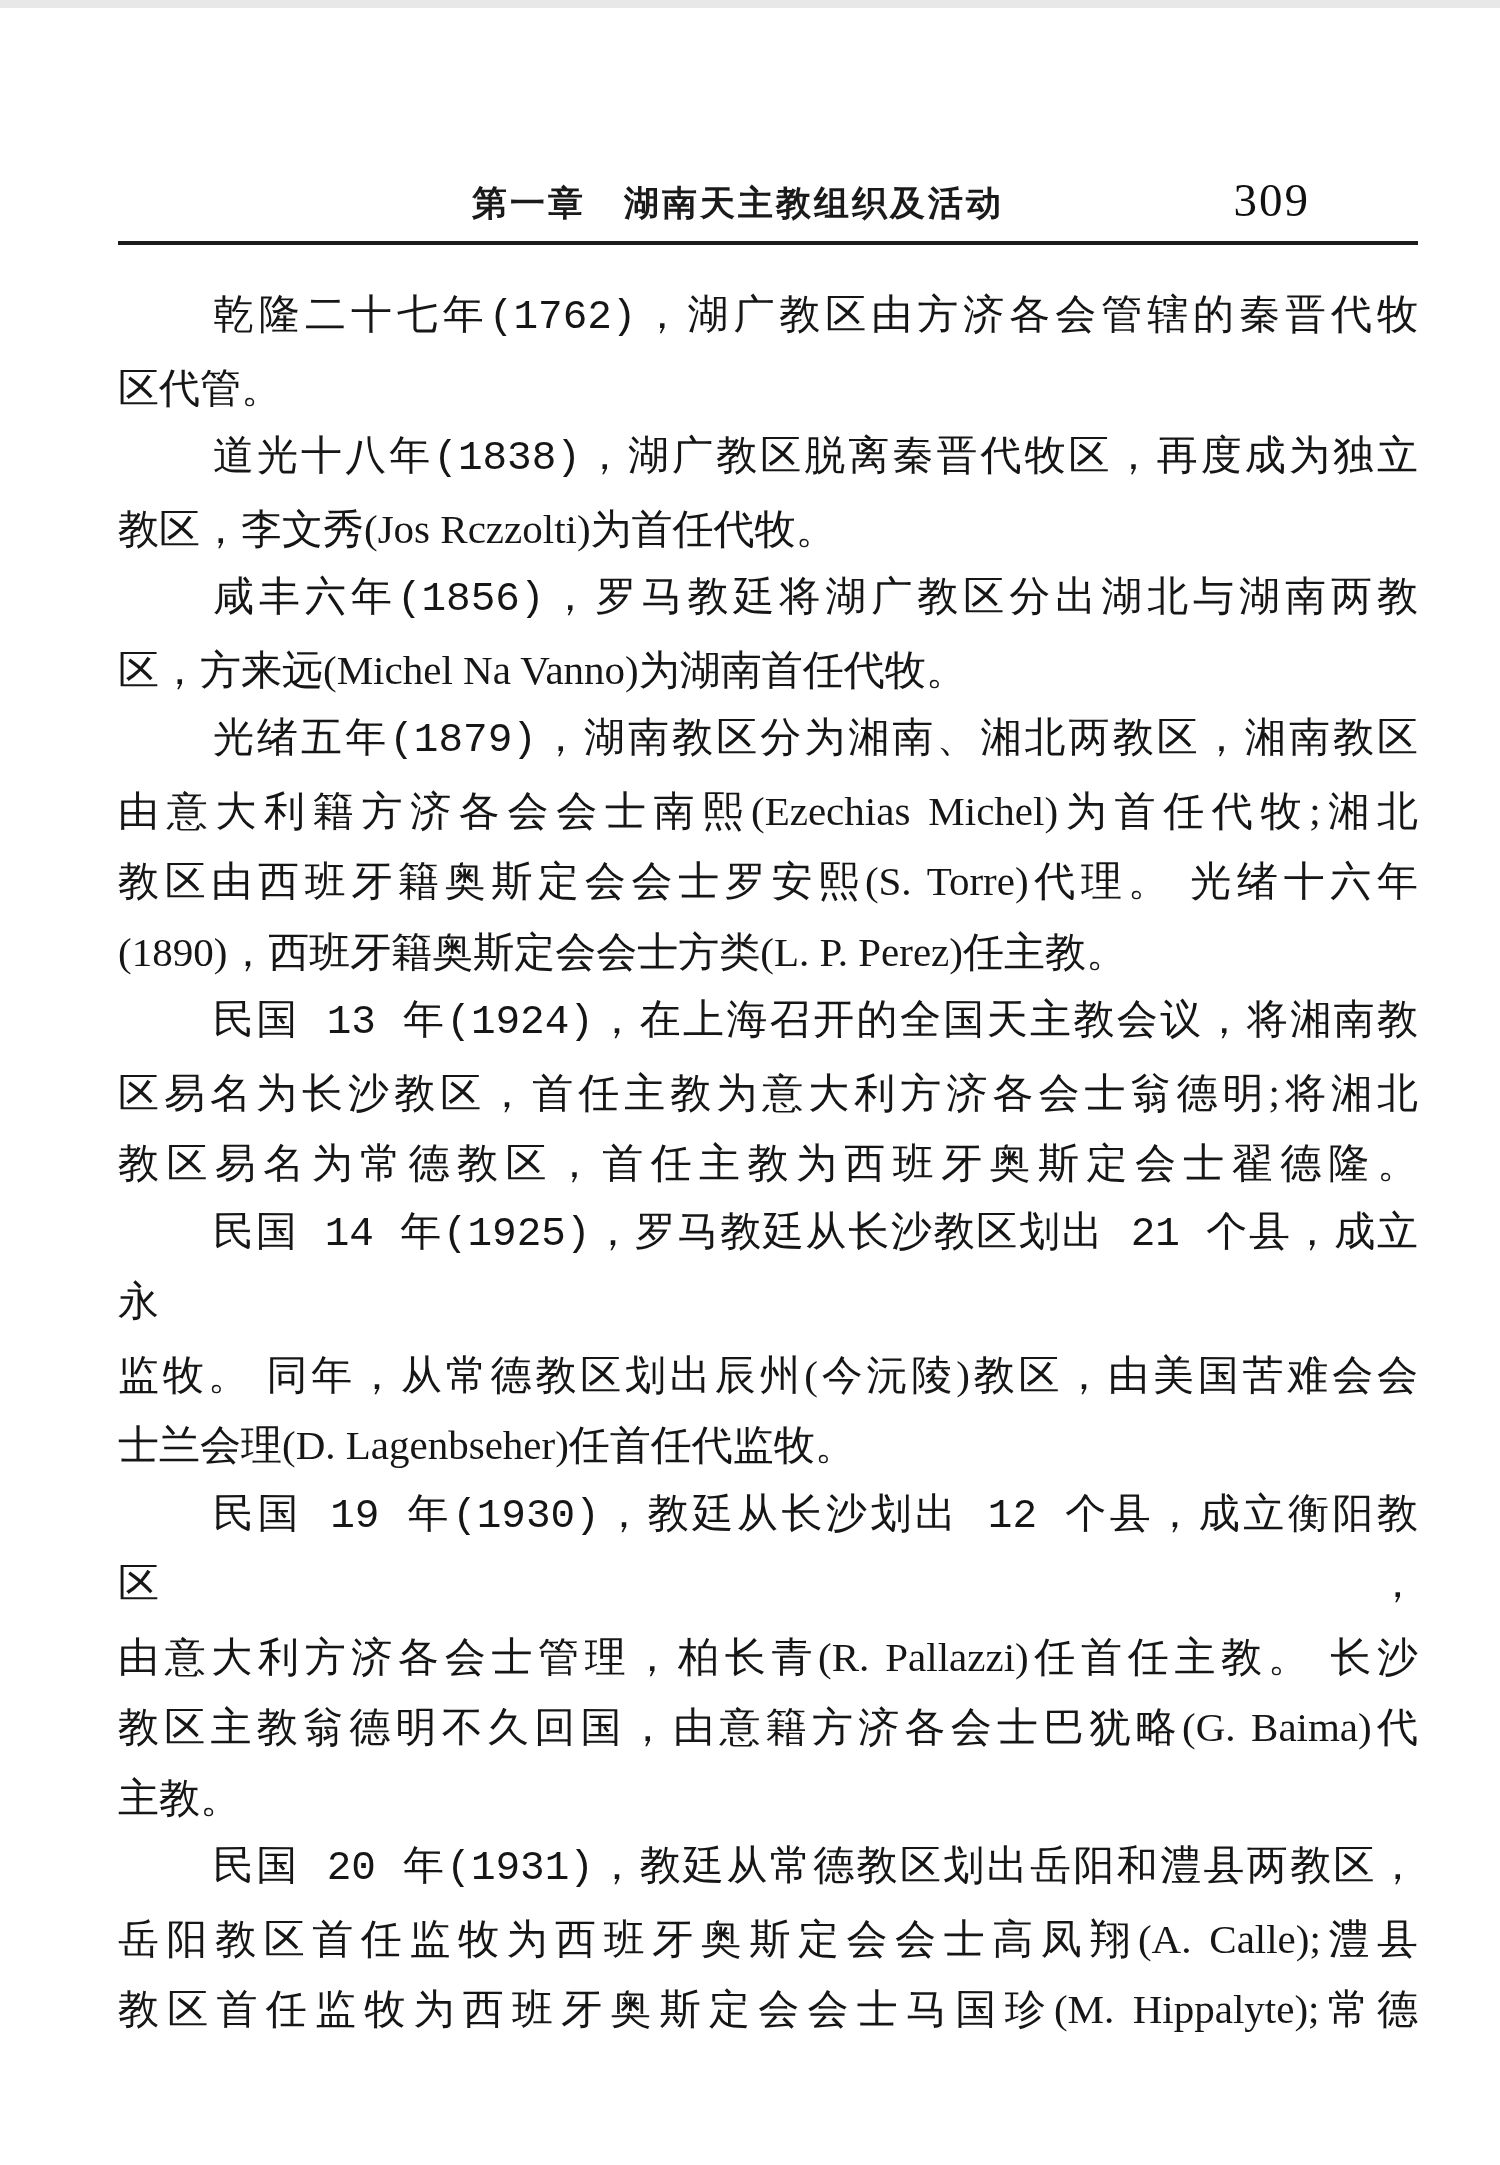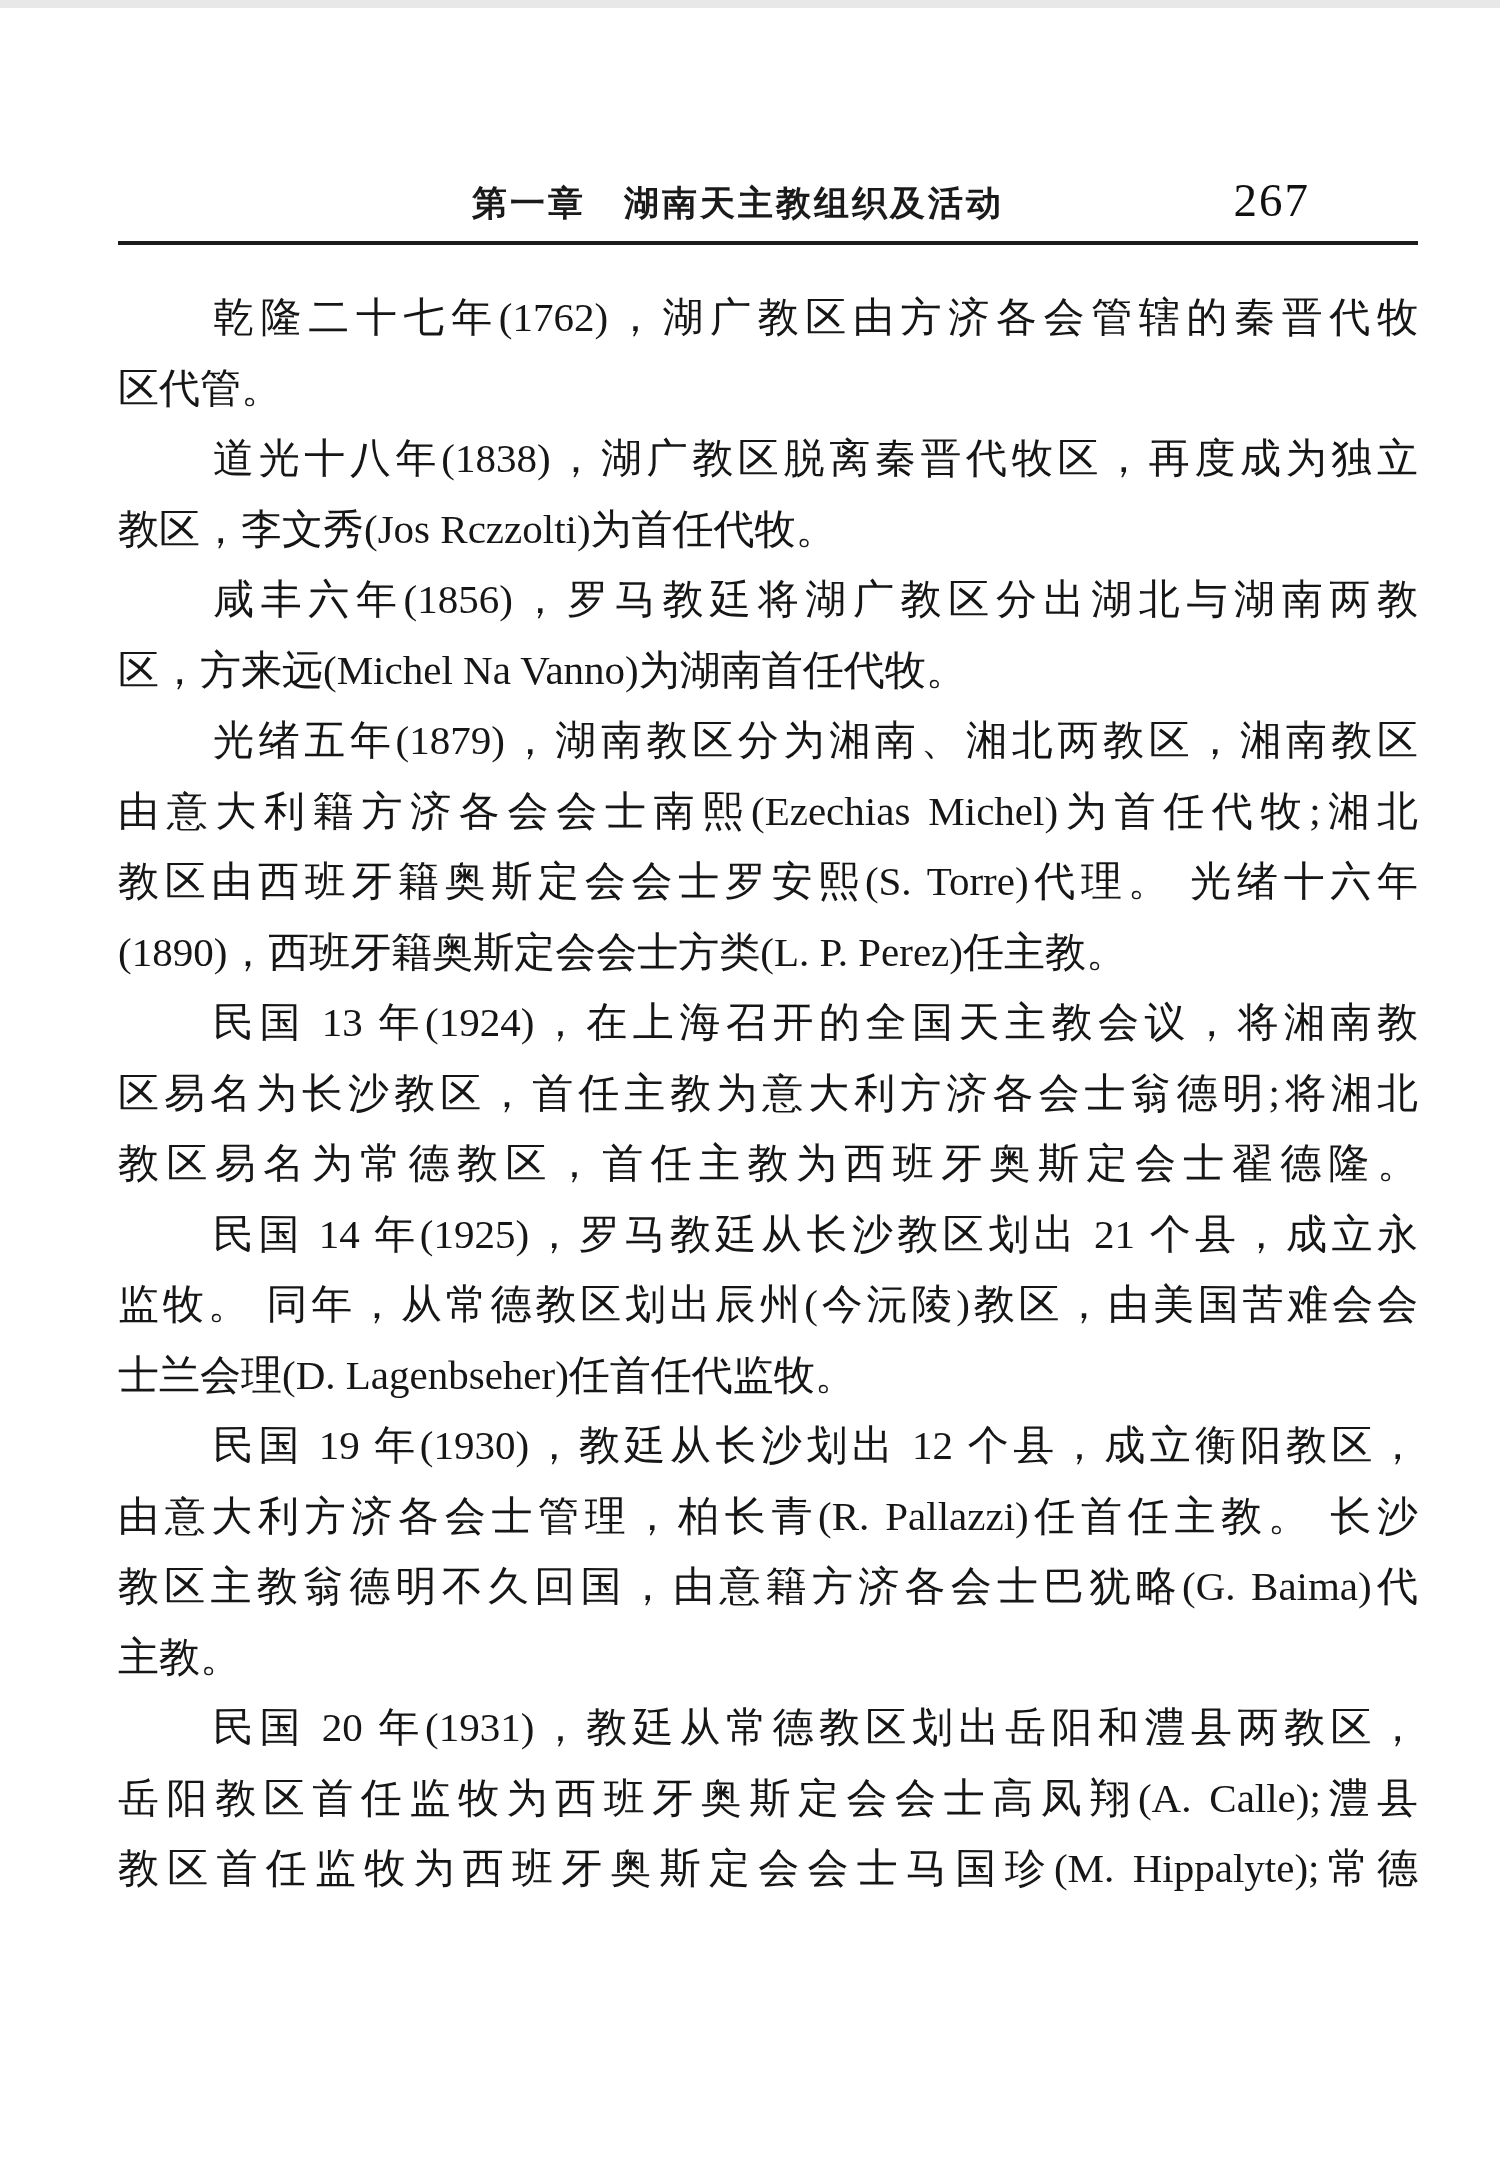--- a/index.html
+++ b/index.html
@@ -70,7 +70,7 @@
 
   <div class="running-header">
     <div class="chapter-title">第一章　湖南天主教组织及活动</div>
-    <div class="page-number">267</div>
+    <div class="page-number">309</div>
   </div>
 
   <div class="header-rule"></div>

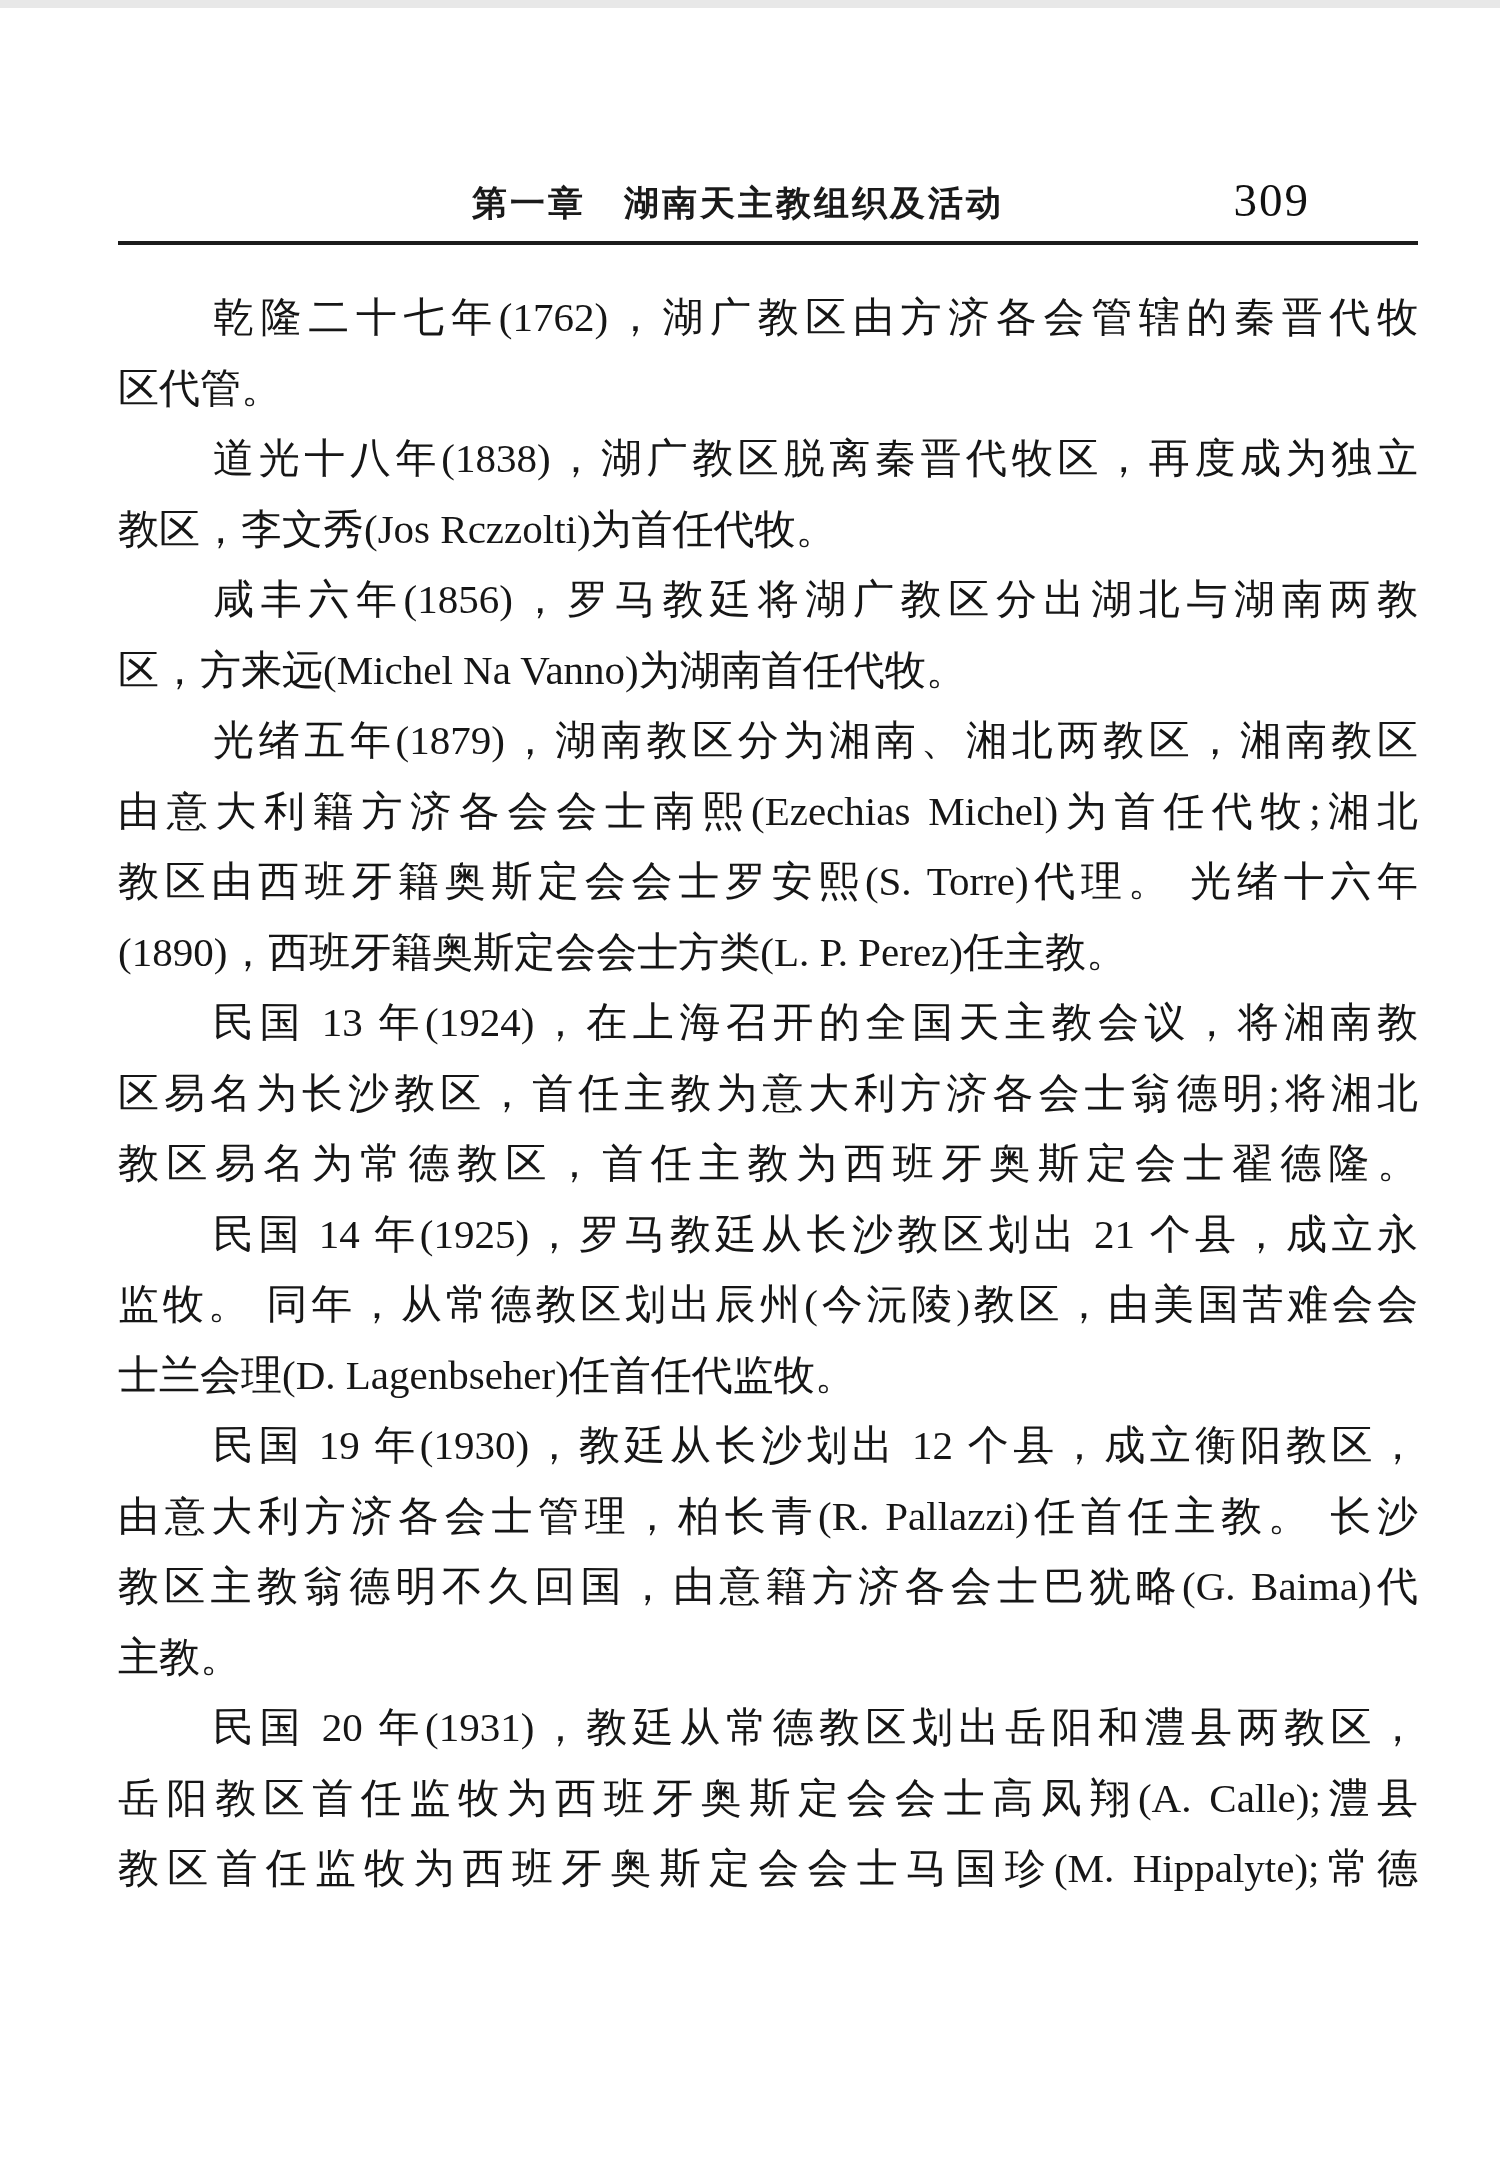--- a/index.html
+++ b/index.html
@@ -61,6 +61,7 @@
   }
   .line.indent{
     text-indent:95px;
+    font-family:Liberation Mono, monospace;
   }
 </style>
 </head>

